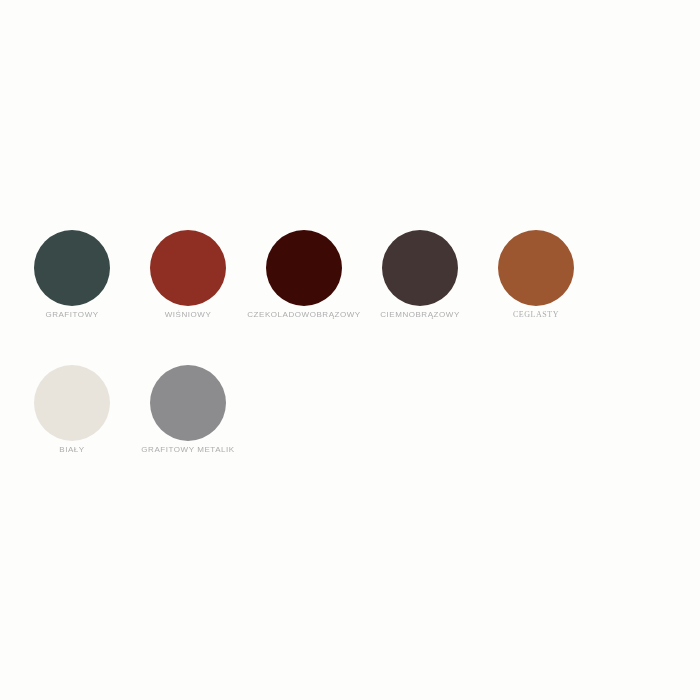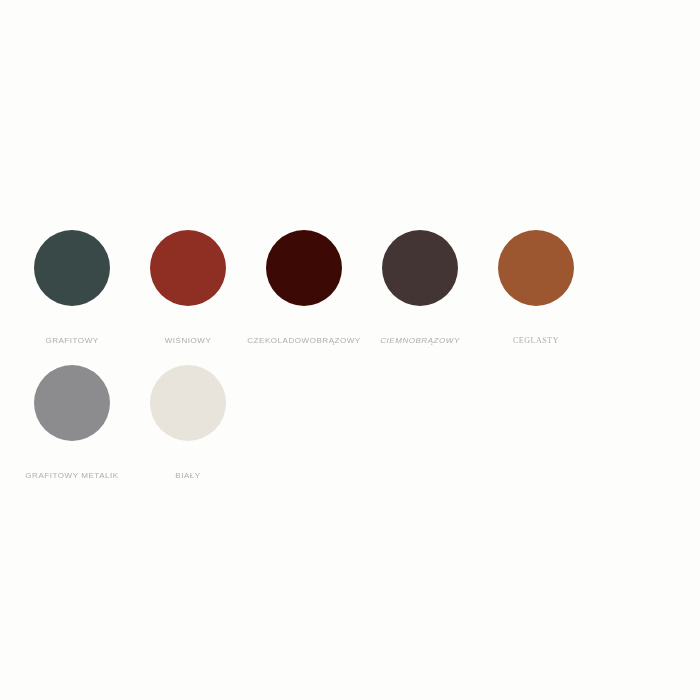--- a/index.html
+++ b/index.html
@@ -41,7 +41,7 @@
     display: block;
   }
   .swatch-label {
-    margin-top: 30px;
+    margin-top: 4px;
     font-size: 8px;
     letter-spacing: 0.55px;
     color: #adadad;

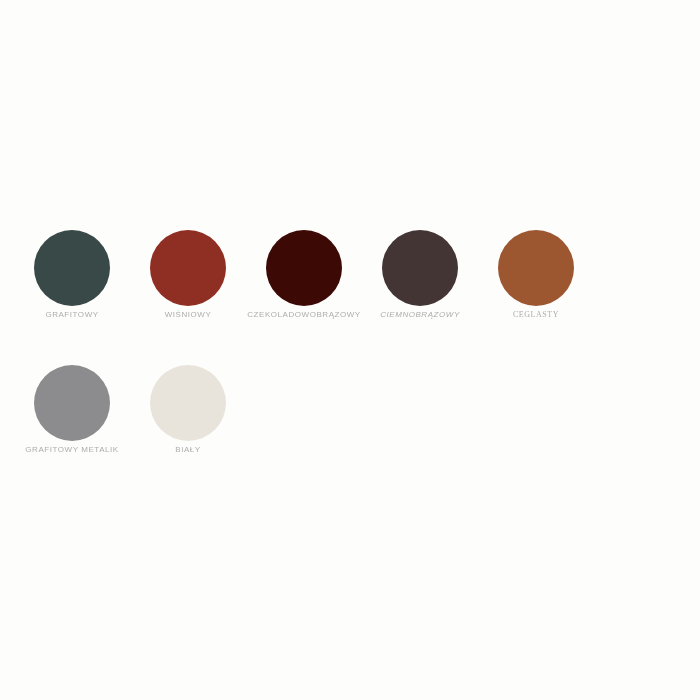--- a/index.html
+++ b/index.html
@@ -70,7 +70,7 @@
       </div>
       <div class="swatch">
         <span class="swatch-disc" style="background: rgb(66, 53, 51);"></span>
-        <span class="swatch-label" style="color: rgb(173, 173, 173); font-style: italic;">CIEMNOBRĄZOWY</span>
+        <span class="swatch-label" style="color: rgb(173, 173, 173);">CIEMNOBRĄZOWY</span>
       </div>
       <div class="swatch">
         <span class="swatch-disc" style="background: rgb(156, 86, 48);"></span>

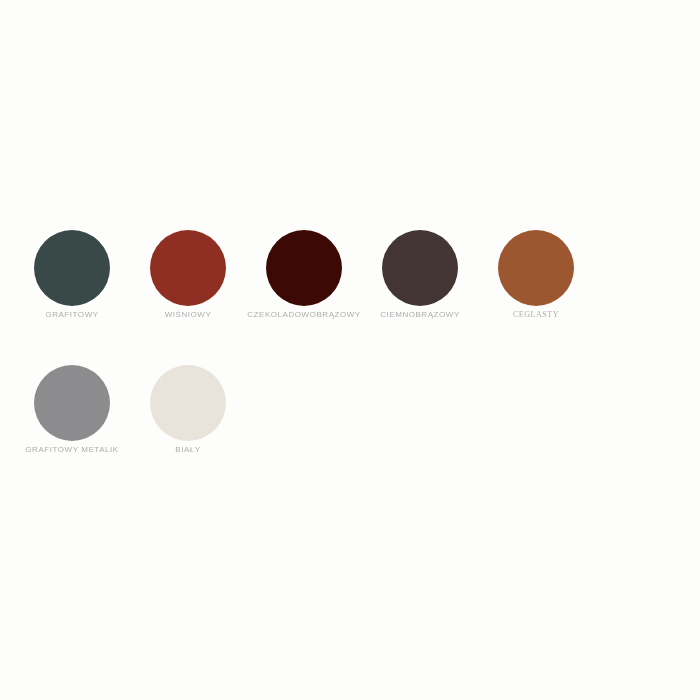--- a/index.html
+++ b/index.html
@@ -79,12 +79,12 @@
     </div>
   <div class="swatch-row" id="row-1">
       <div class="swatch">
+        <span class="swatch-disc" style="background: rgb(232, 228, 220);"></span>
+        <span class="swatch-label" style="color: rgb(173, 173, 173);">BIAŁY</span>
+      </div>
+      <div class="swatch">
         <span class="swatch-disc" style="background: rgb(140, 140, 142);"></span>
         <span class="swatch-label" style="color: rgb(173, 173, 173);">GRAFITOWY METALIK</span>
-      </div>
-      <div class="swatch">
-        <span class="swatch-disc" style="background: rgb(232, 228, 220);"></span>
-        <span class="swatch-label" style="color: rgb(173, 173, 173);">BIAŁY</span>
       </div>
     </div>
 </div>

